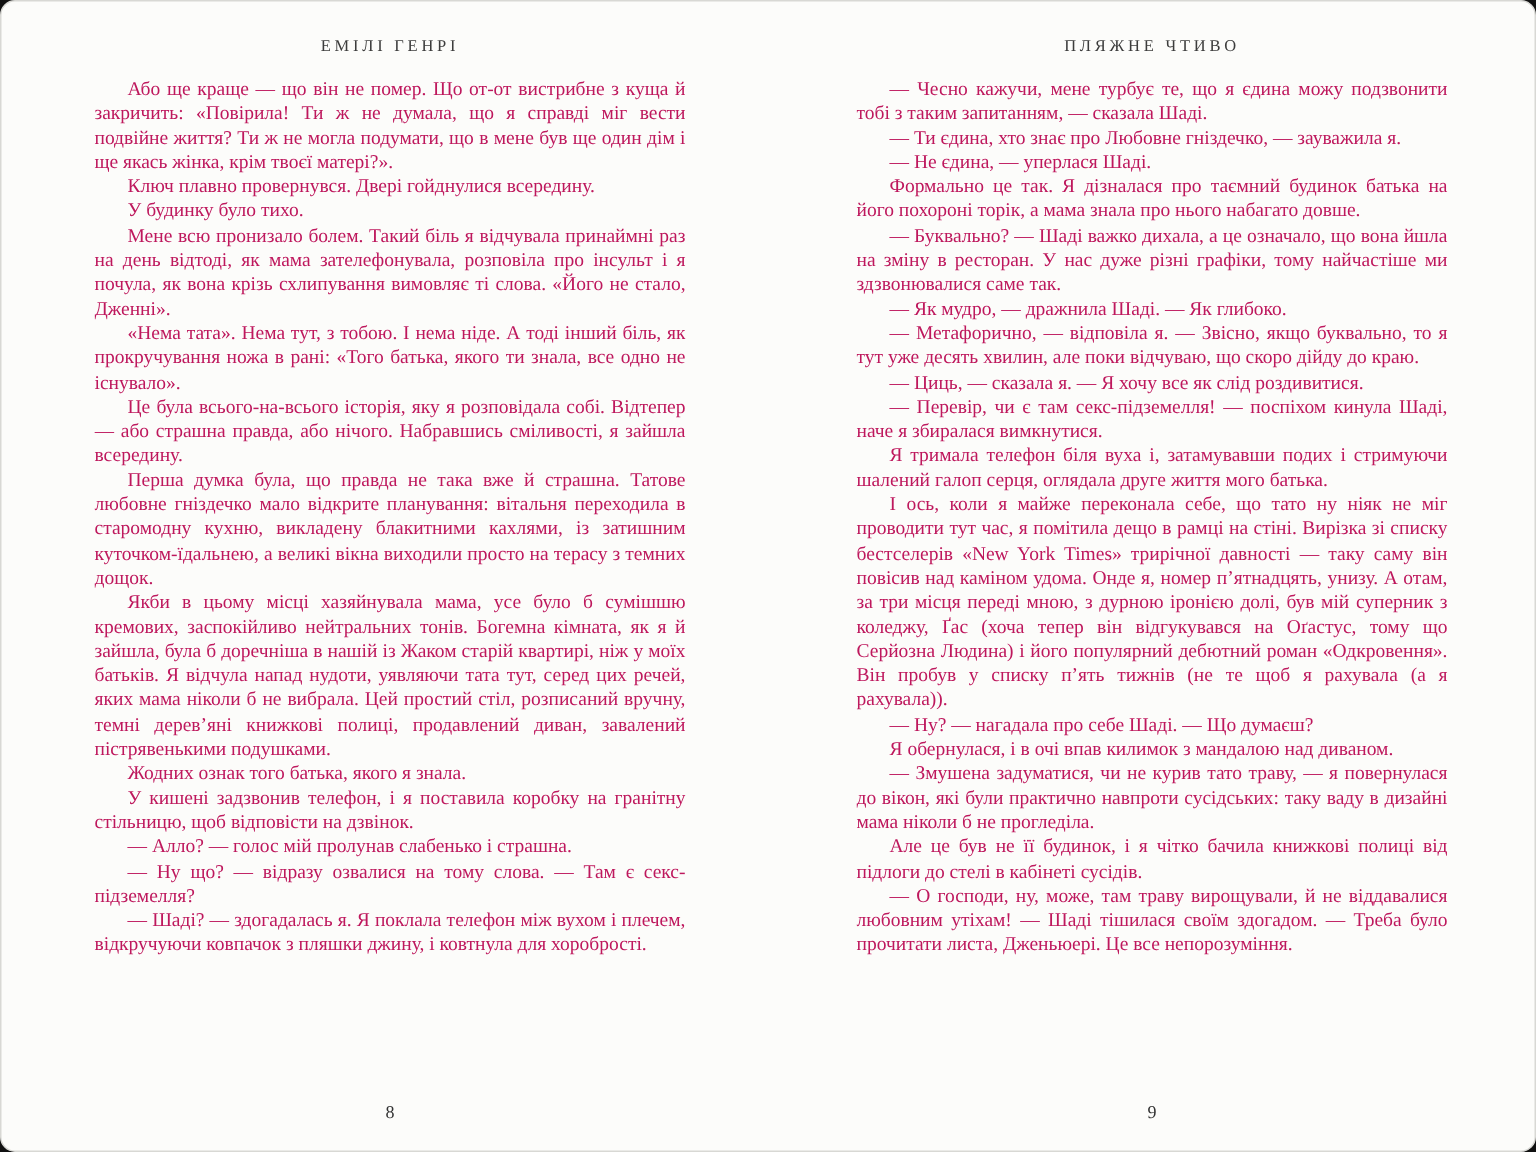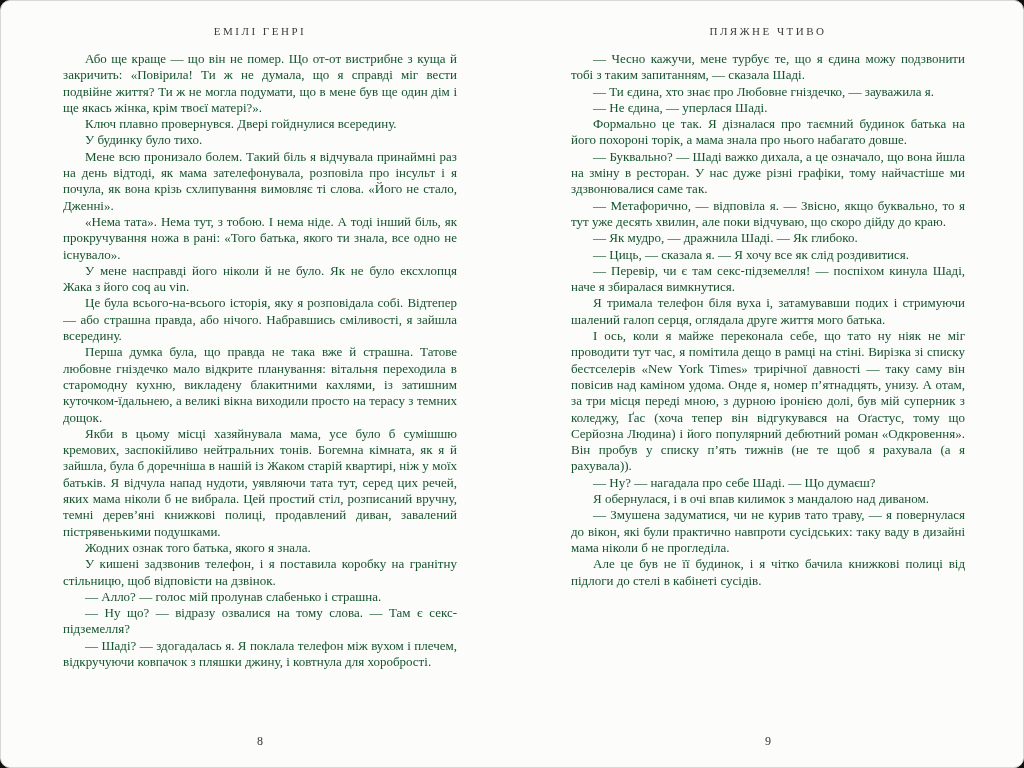--- a/index.html
+++ b/index.html
@@ -50,7 +50,7 @@
     text-align: justify;
     font-size: 13px;
     line-height: 16.3px;
-    color: #14532d;
+    color: #be185d;
     hyphens: auto;
     -webkit-hyphens: auto;
   }

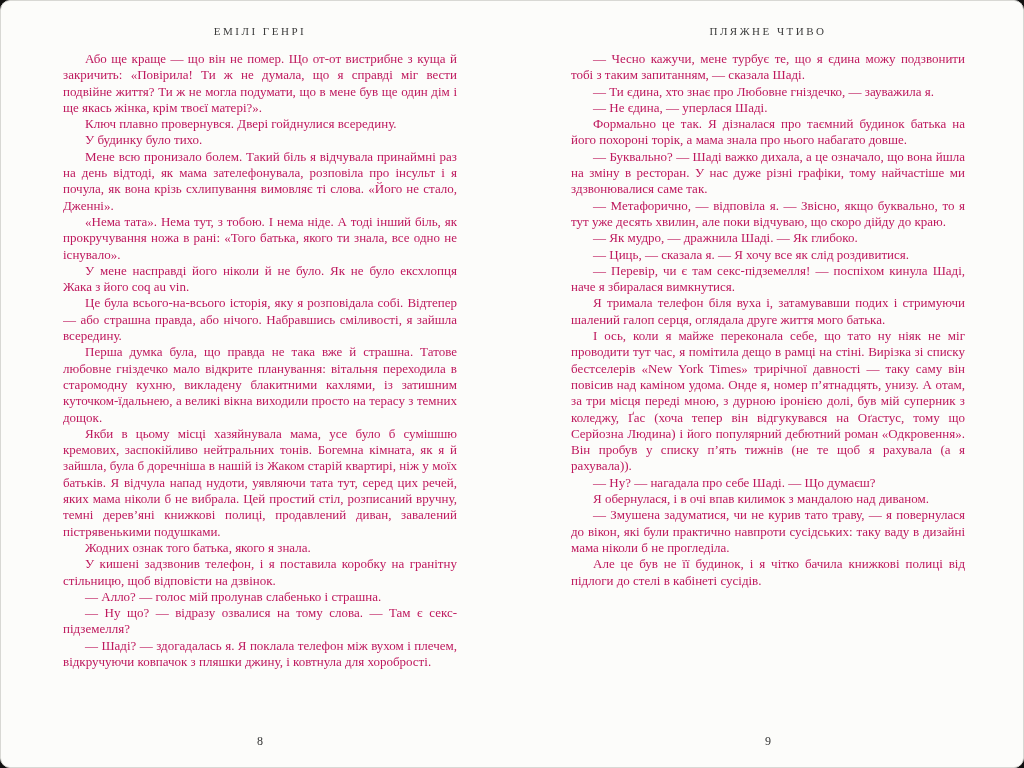--- a/index.html
+++ b/index.html
@@ -101,8 +101,8 @@
         <p>— Не єдина, — уперлася Шаді.</p>
         <p>Формально це так. Я дізналася про таємний будинок батька на його похороні торік, а мама знала про нього набагато довше.</p>
         <p>— Буквально? — Шаді важко дихала, а це означало, що вона йшла на зміну в ресторан. У нас дуже різні графіки, тому найчастіше ми здзвонювалися саме так.</p>
+        <p>— Як мудро, — дражнила Шаді. — Як глибоко.</p>
         <p>— Метафорично, — відповіла я. — Звісно, якщо буквально, то я тут уже десять хвилин, але поки відчуваю, що скоро дійду до краю.</p>
-        <p>— Як мудро, — дражнила Шаді. — Як глибоко.</p>
         <p>— Циць, — сказала я. — Я хочу все як слід роздивитися.</p>
         <p>— Перевір, чи є там секс-підземелля! — поспіхом кинула Шаді, наче я збиралася вимкнутися.</p>
         <p>Я тримала телефон біля вуха і, затамувавши подих і стримуючи шалений галоп серця, оглядала друге життя мого батька.</p>

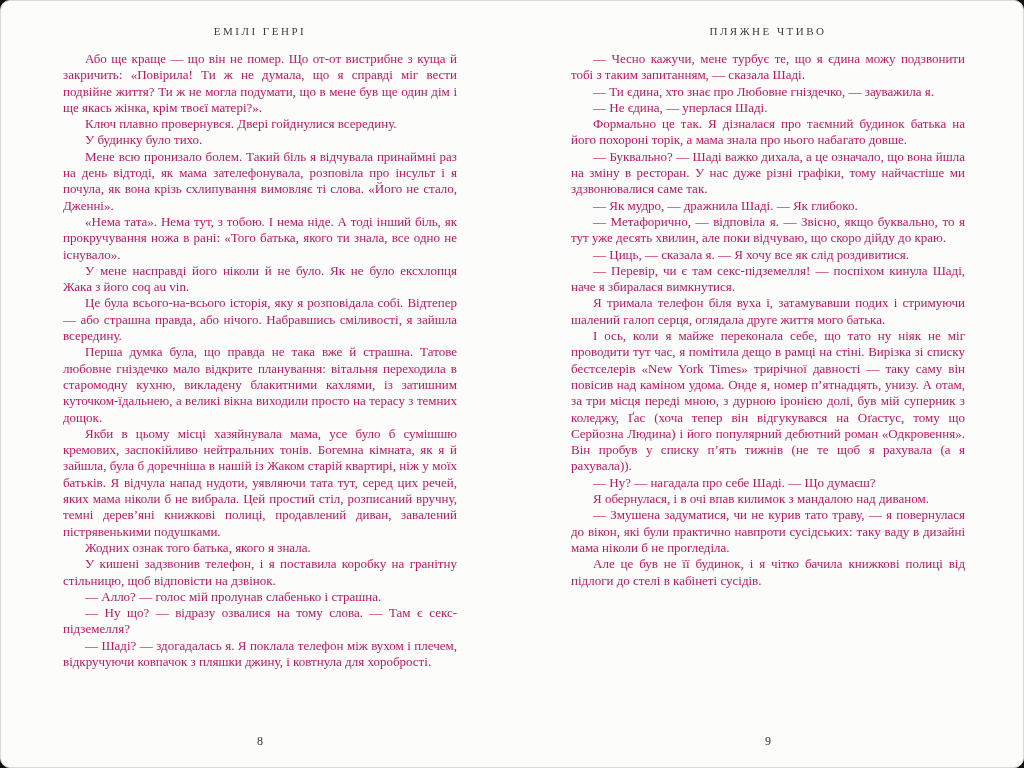--- a/index.html
+++ b/index.html
@@ -80,7 +80,6 @@
         <p>У будинку було тихо.</p>
         <p>Мене всю пронизало болем. Такий біль я відчувала принаймні раз на день відтоді, як мама зателефонувала, розповіла про інсульт і я почула, як вона крізь схлипування вимовляє ті слова. «Його не стало, Дженні».</p>
         <p>«Нема тата». Нема тут, з тобою. І нема ніде. А тоді інший біль, як прокручування ножа в рані: «Того батька, якого ти знала, все одно не існувало».</p>
-        <p>У мене насправді його ніколи й не було. Як не було ексхлопця Жака з його coq au vin.</p>
         <p>Це була всього-на-всього історія, яку я розповідала собі. Відтепер — або страшна правда, або нічого. Набравшись сміливості, я зайшла всередину.</p>
         <p>Перша думка була, що правда не така вже й страшна. Татове любовне гніздечко мало відкрите планування: вітальня переходила в старомодну кухню, викладену блакитними кахлями, із затишним куточком-їдальнею, а великі вікна виходили просто на терасу з темних дощок.</p>
         <p>Якби в цьому місці хазяйнувала мама, усе було б сумішшю кремових, заспокійливо нейтральних тонів. Богемна кімната, як я й зайшла, була б доречніша в нашій із Жаком старій квартирі, ніж у моїх батьків. Я відчула напад нудоти, уявляючи тата тут, серед цих речей, яких мама ніколи б не вибрала. Цей простий стіл, розписаний вручну, темні дерев’яні книжкові полиці, продавлений диван, завалений пістрявенькими подушками.</p>

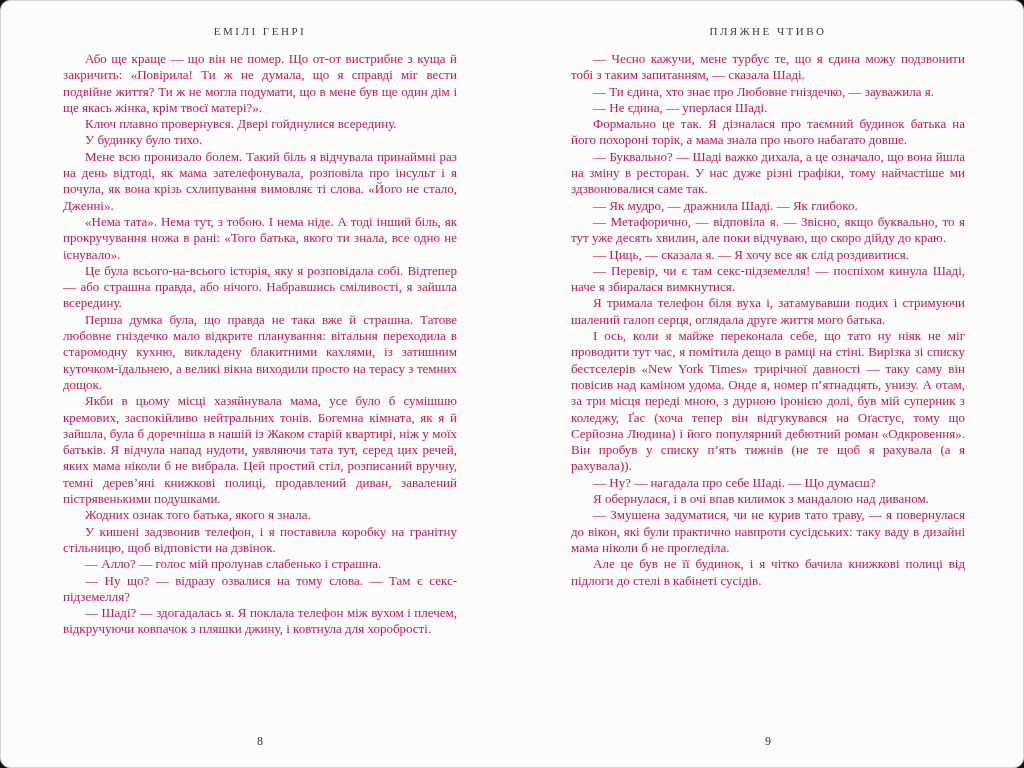--- a/index.html
+++ b/index.html
@@ -110,6 +110,7 @@
         <p>Я обернулася, і в очі впав килимок з мандалою над диваном.</p>
         <p>— Змушена задуматися, чи не курив тато траву, — я повернулася до вікон, які були практично навпроти сусідських: таку ваду в дизайні мама ніколи б не прогледіла.</p>
         <p>Але це був не її будинок, і я чітко бачила книжкові полиці від підлоги до стелі в кабінеті сусідів.</p>
+        <p>— О господи, ну, може, там траву вирощували, й не віддавалися любовним утіхам! — Шаді тішилася своїм здогадом. — Треба було прочитати листа, Дженьюері. Це все непорозуміння.</p>
       </div>
       <div class="page-footer">9</div>
     </div>

